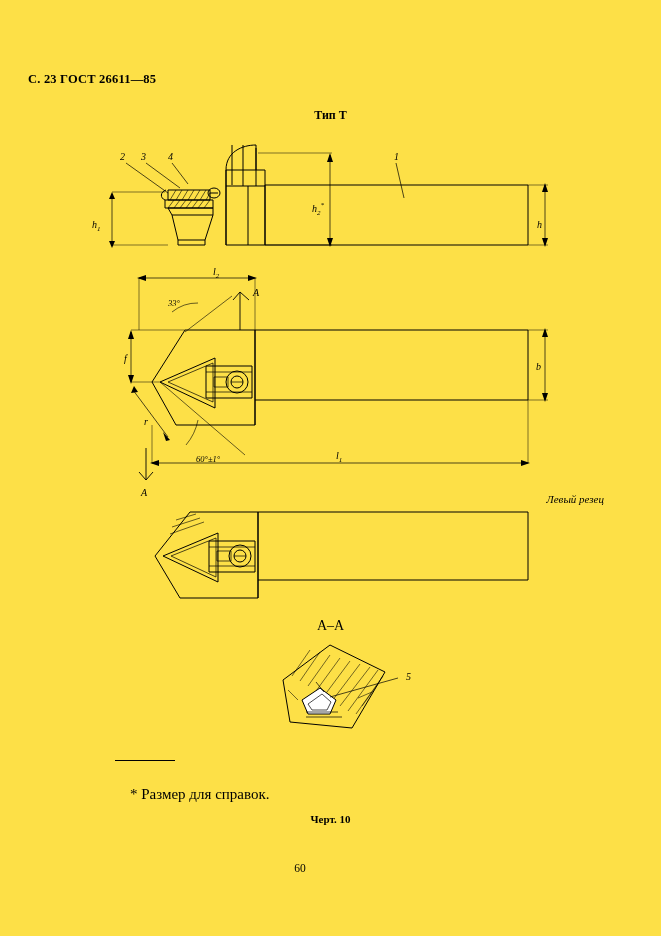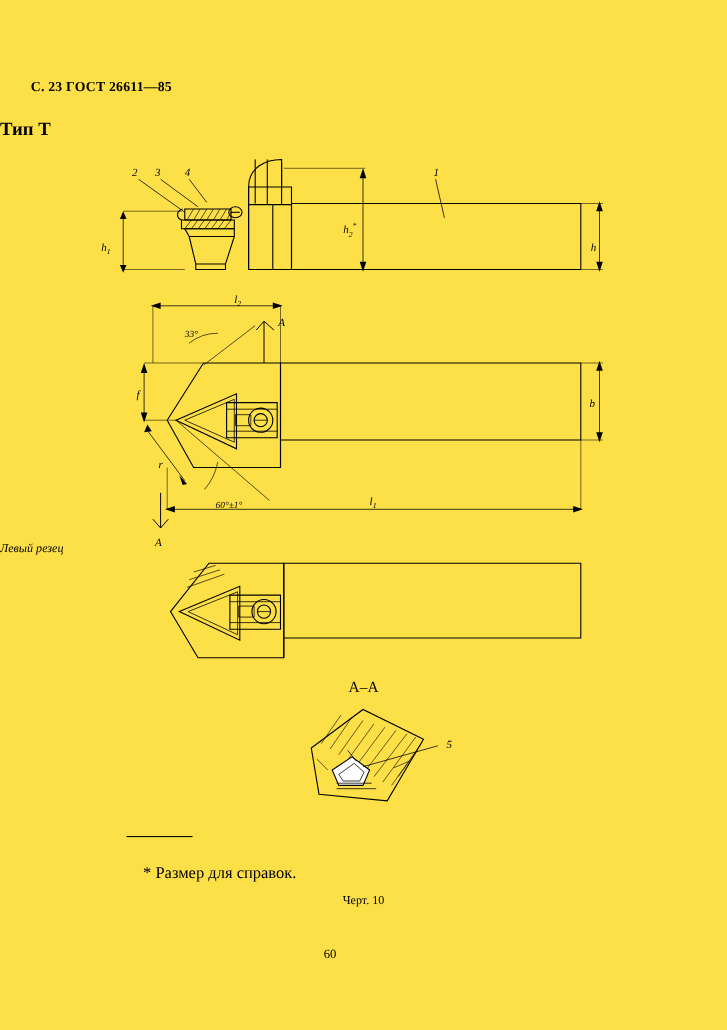--- a/index.html
+++ b/index.html
@@ -36,7 +36,8 @@
     top: 108px;
     left: 0;
     width: 661px;
-    font-size: 17px;
+    text-align: center;
+    font-size: 12px;
     font-weight: bold;
   }
   .left-cutter-label {

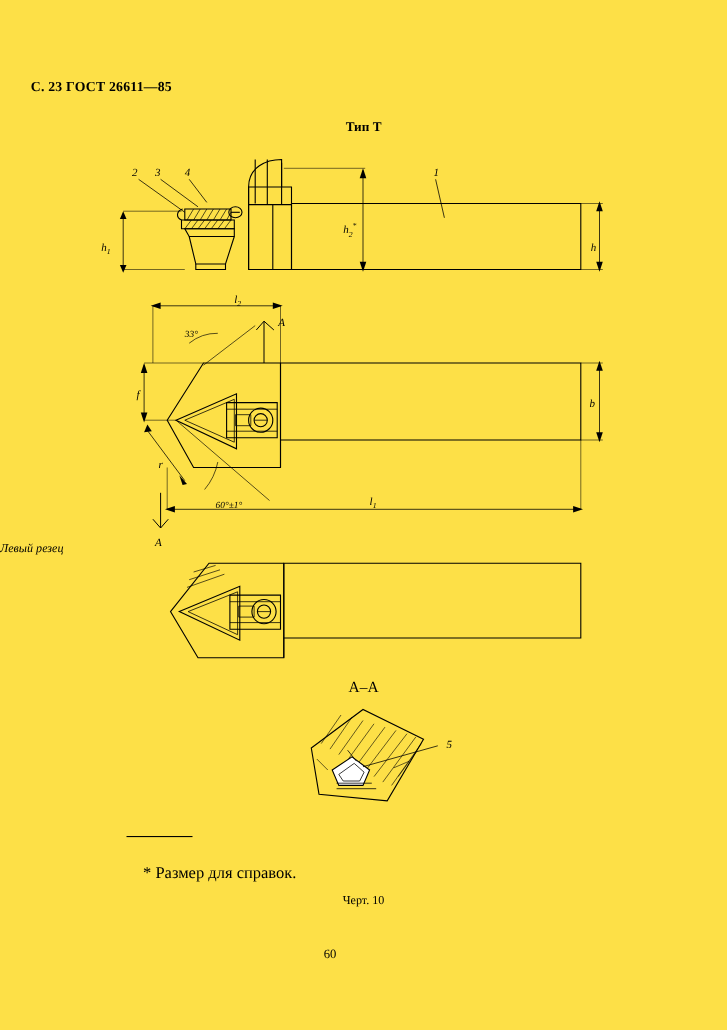--- a/index.html
+++ b/index.html
@@ -45,7 +45,7 @@
     top: 493px;
     left: 0;
     width: 604px;
-    text-align: left;
+    text-align: right;
     font-size: 11px;
     font-style: italic;
   }

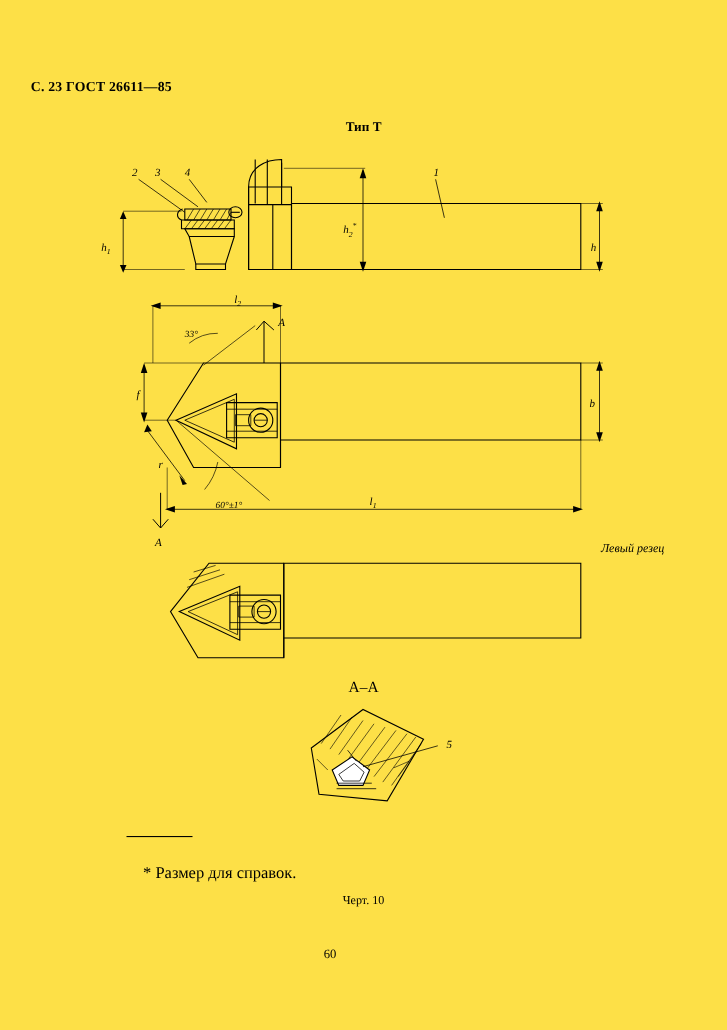--- a/index.html
+++ b/index.html
@@ -64,6 +64,7 @@
     width: 661px;
     text-align: center;
     font-size: 11px;
+    font-weight: bold;
   }
   .page-number {
     position: absolute;

